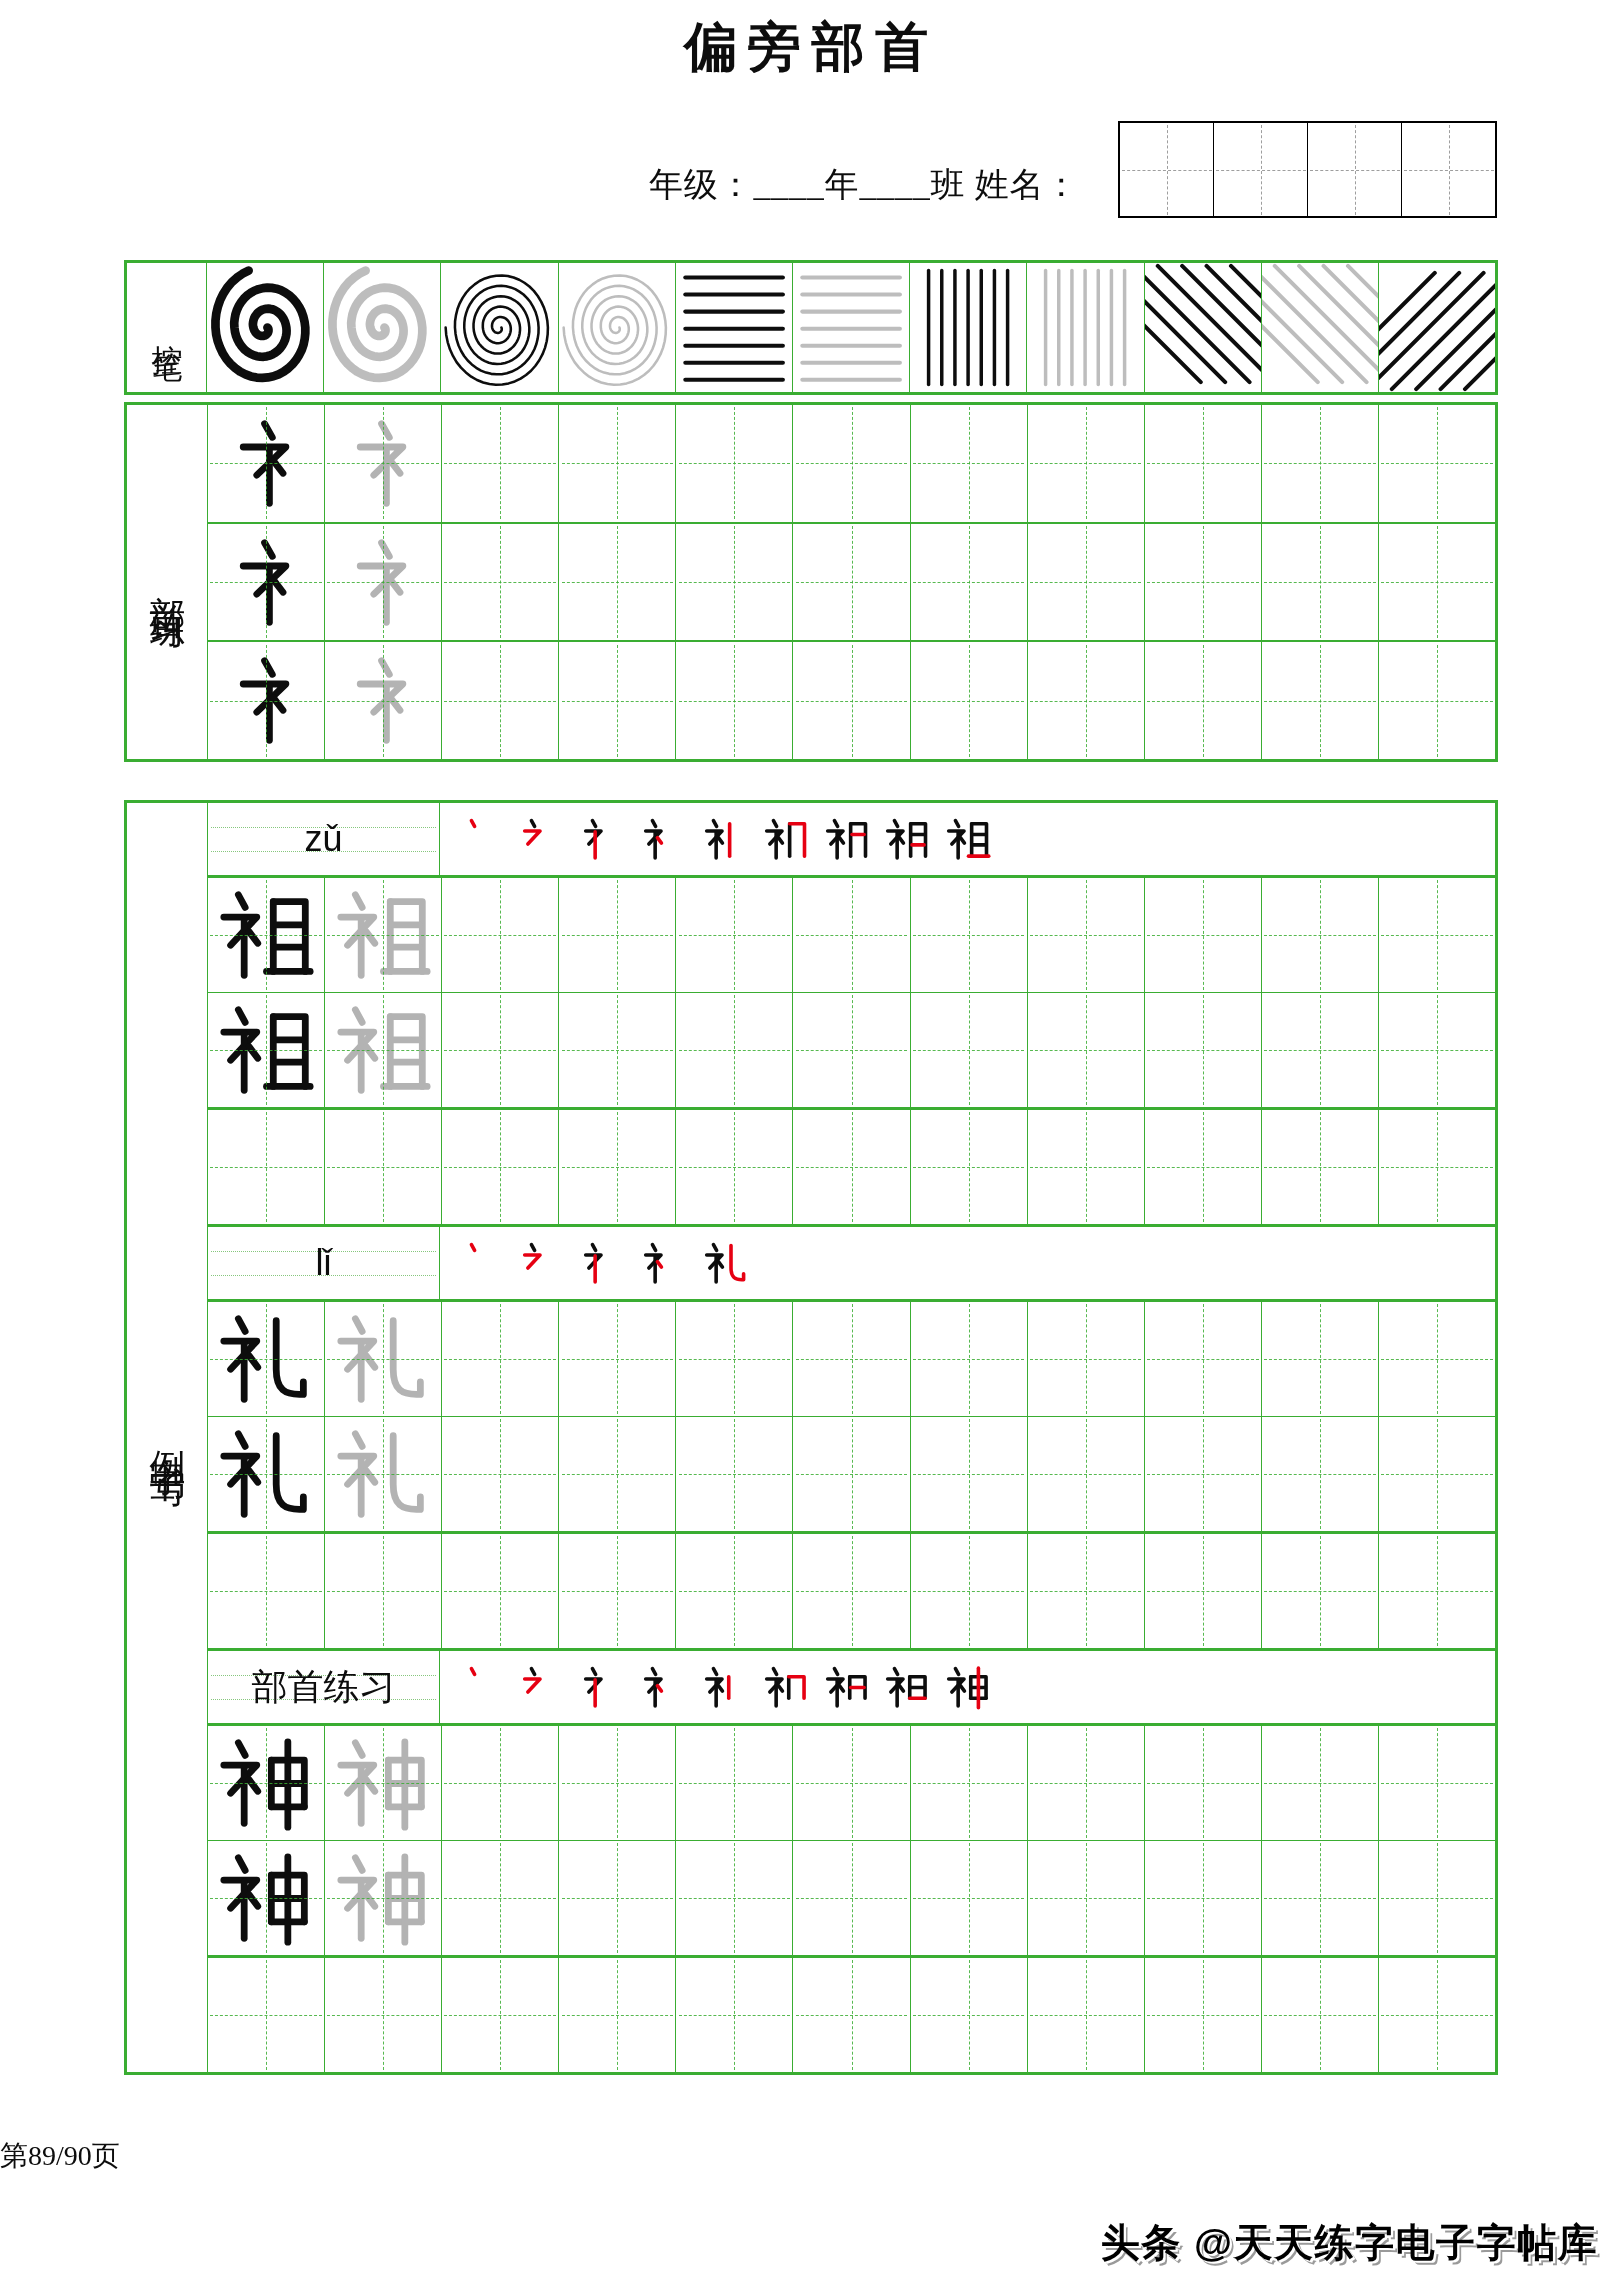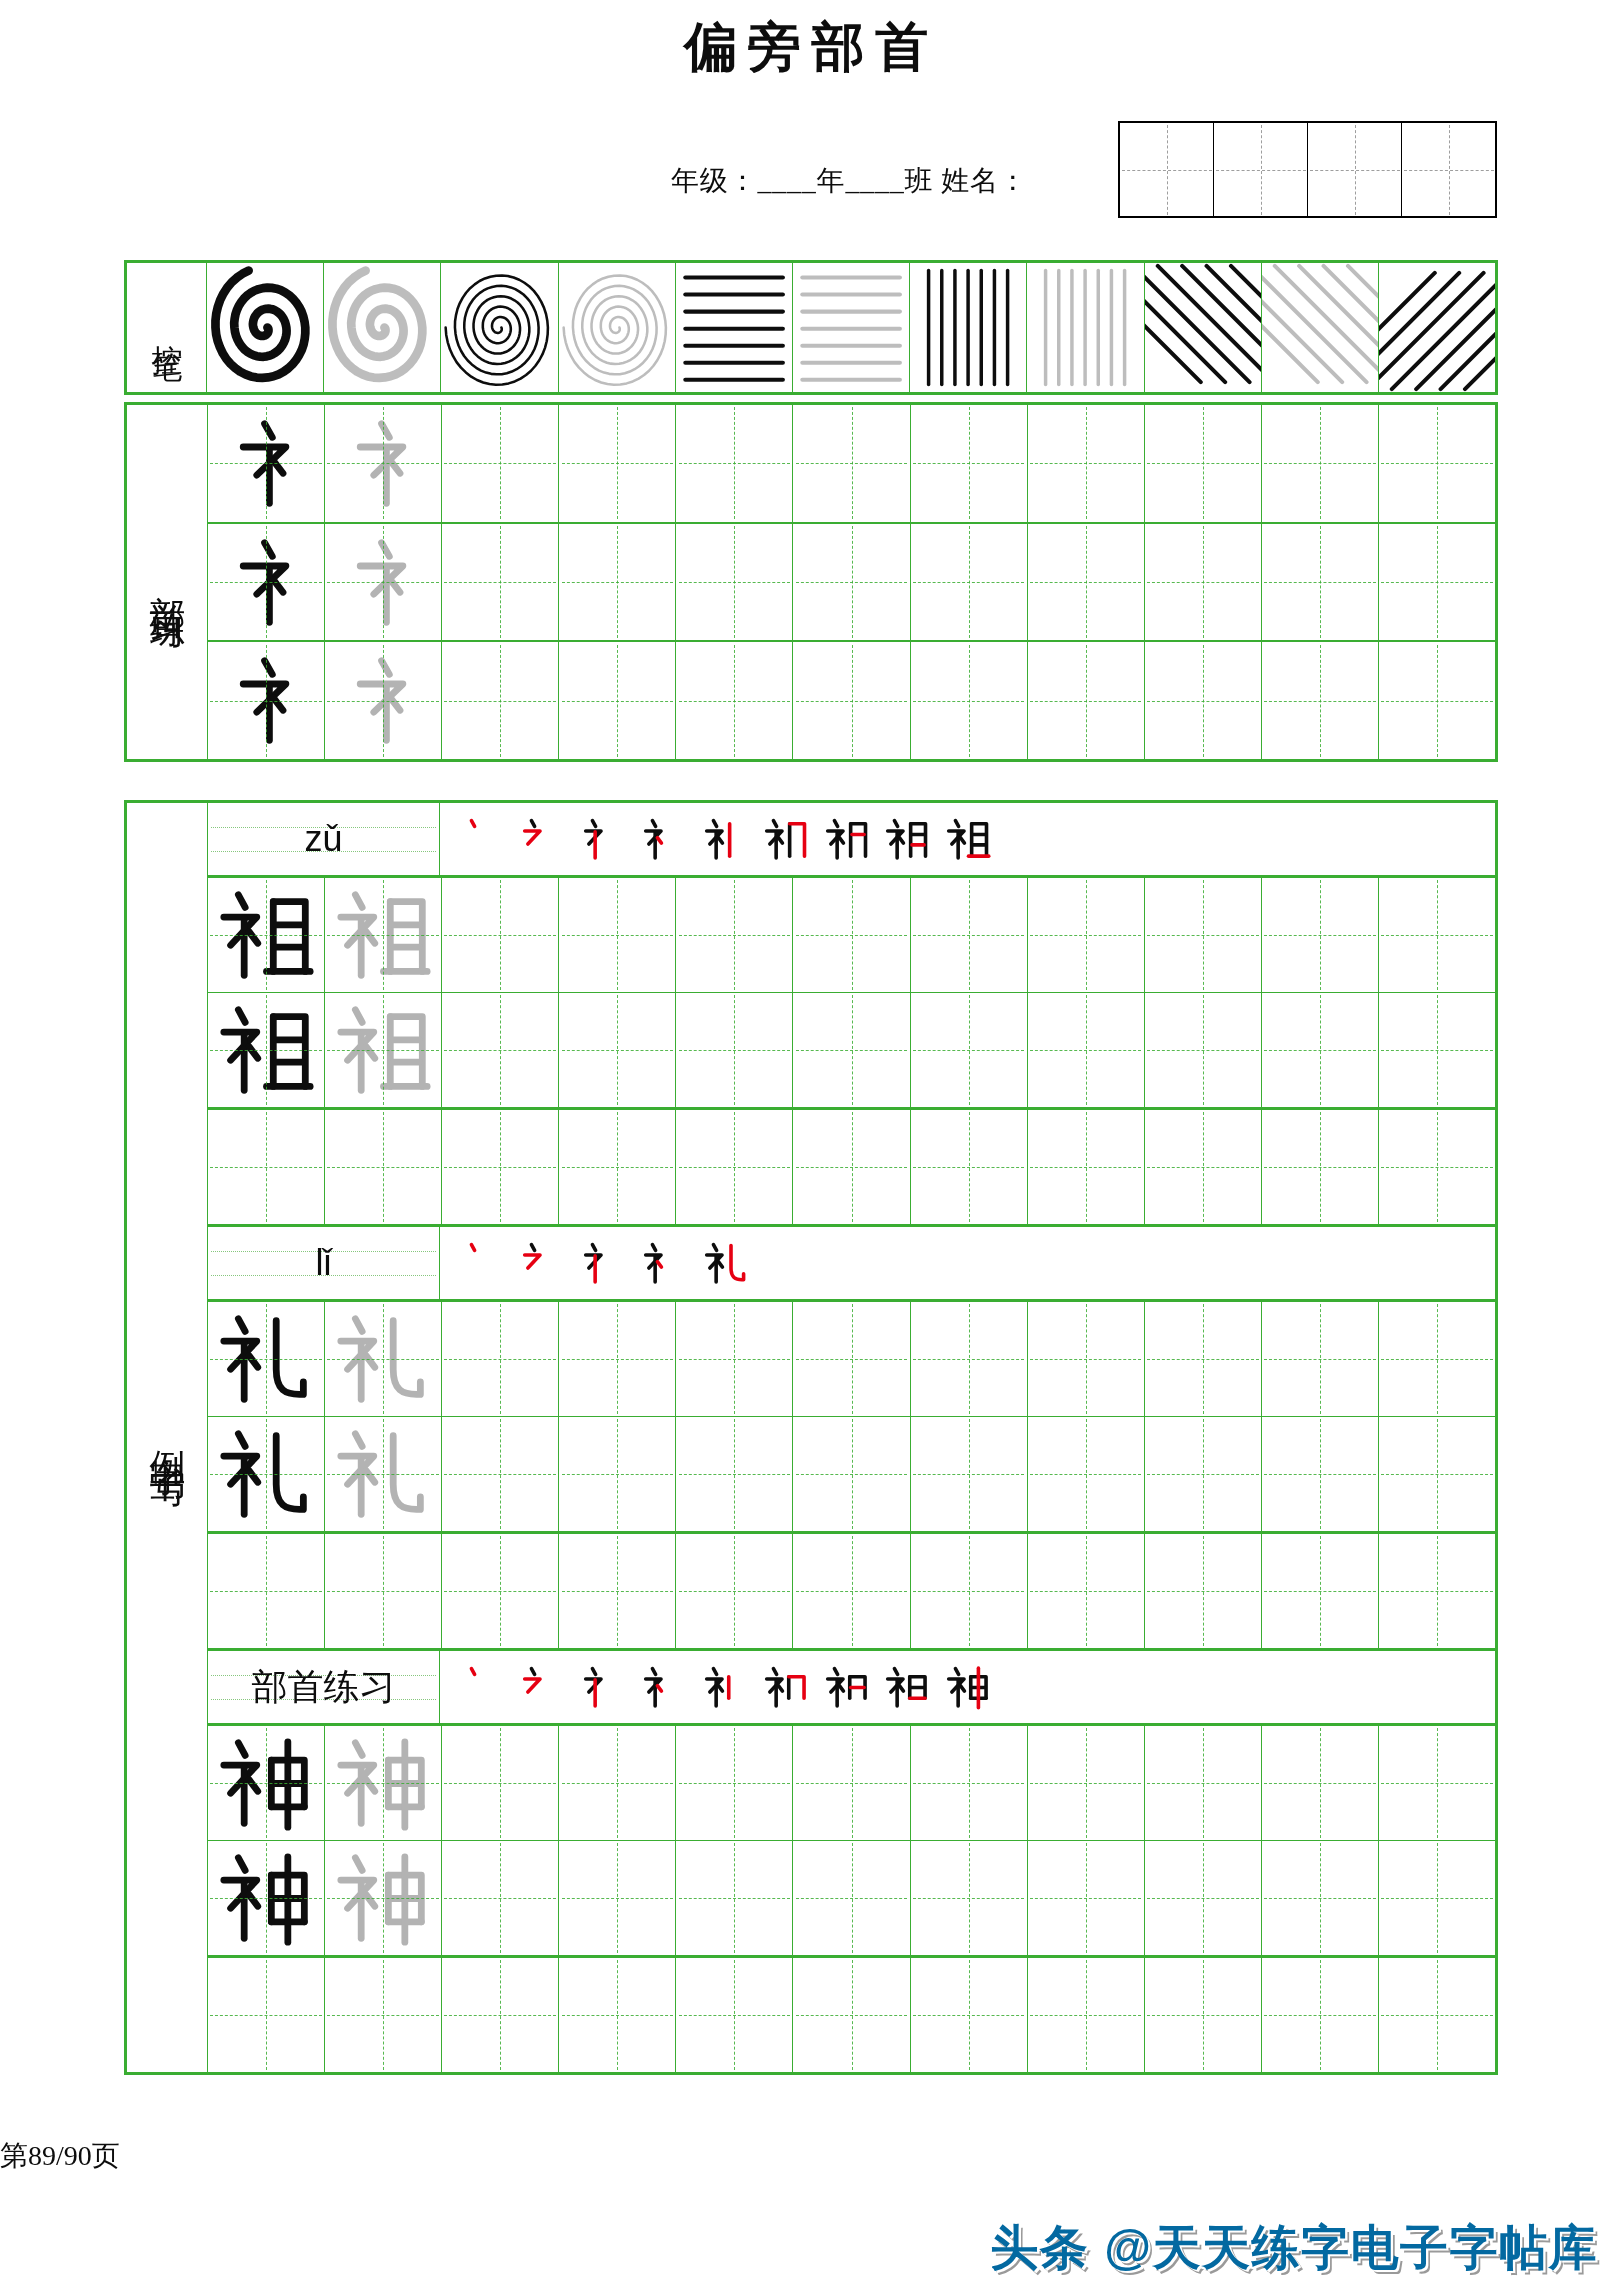--- a/index.html
+++ b/index.html
@@ -7,7 +7,7 @@
         font-family:"Liberation Serif",serif;color:#0d0d0d;}
   .title{position:absolute;top:12.4px;left:0;width:100%;text-align:center;
          font-size:53px;font-weight:bold;letter-spacing:10.8px;}
-  .info-line{position:absolute;top:162px;left:671px;font-size:28px;letter-spacing:0.8px;white-space:pre;}
+  .info-line{position:absolute;top:162px;left:649px;font-size:34px;letter-spacing:0.8px;white-space:pre;}
   .name-box{position:absolute;left:1118px;top:121px;width:379px;height:97px;
             border:2.3px solid var(--nb);display:flex;box-sizing:border-box;background:#fff;}
   .name-cell{flex:1;position:relative;border-right:1.5px solid var(--nb);}

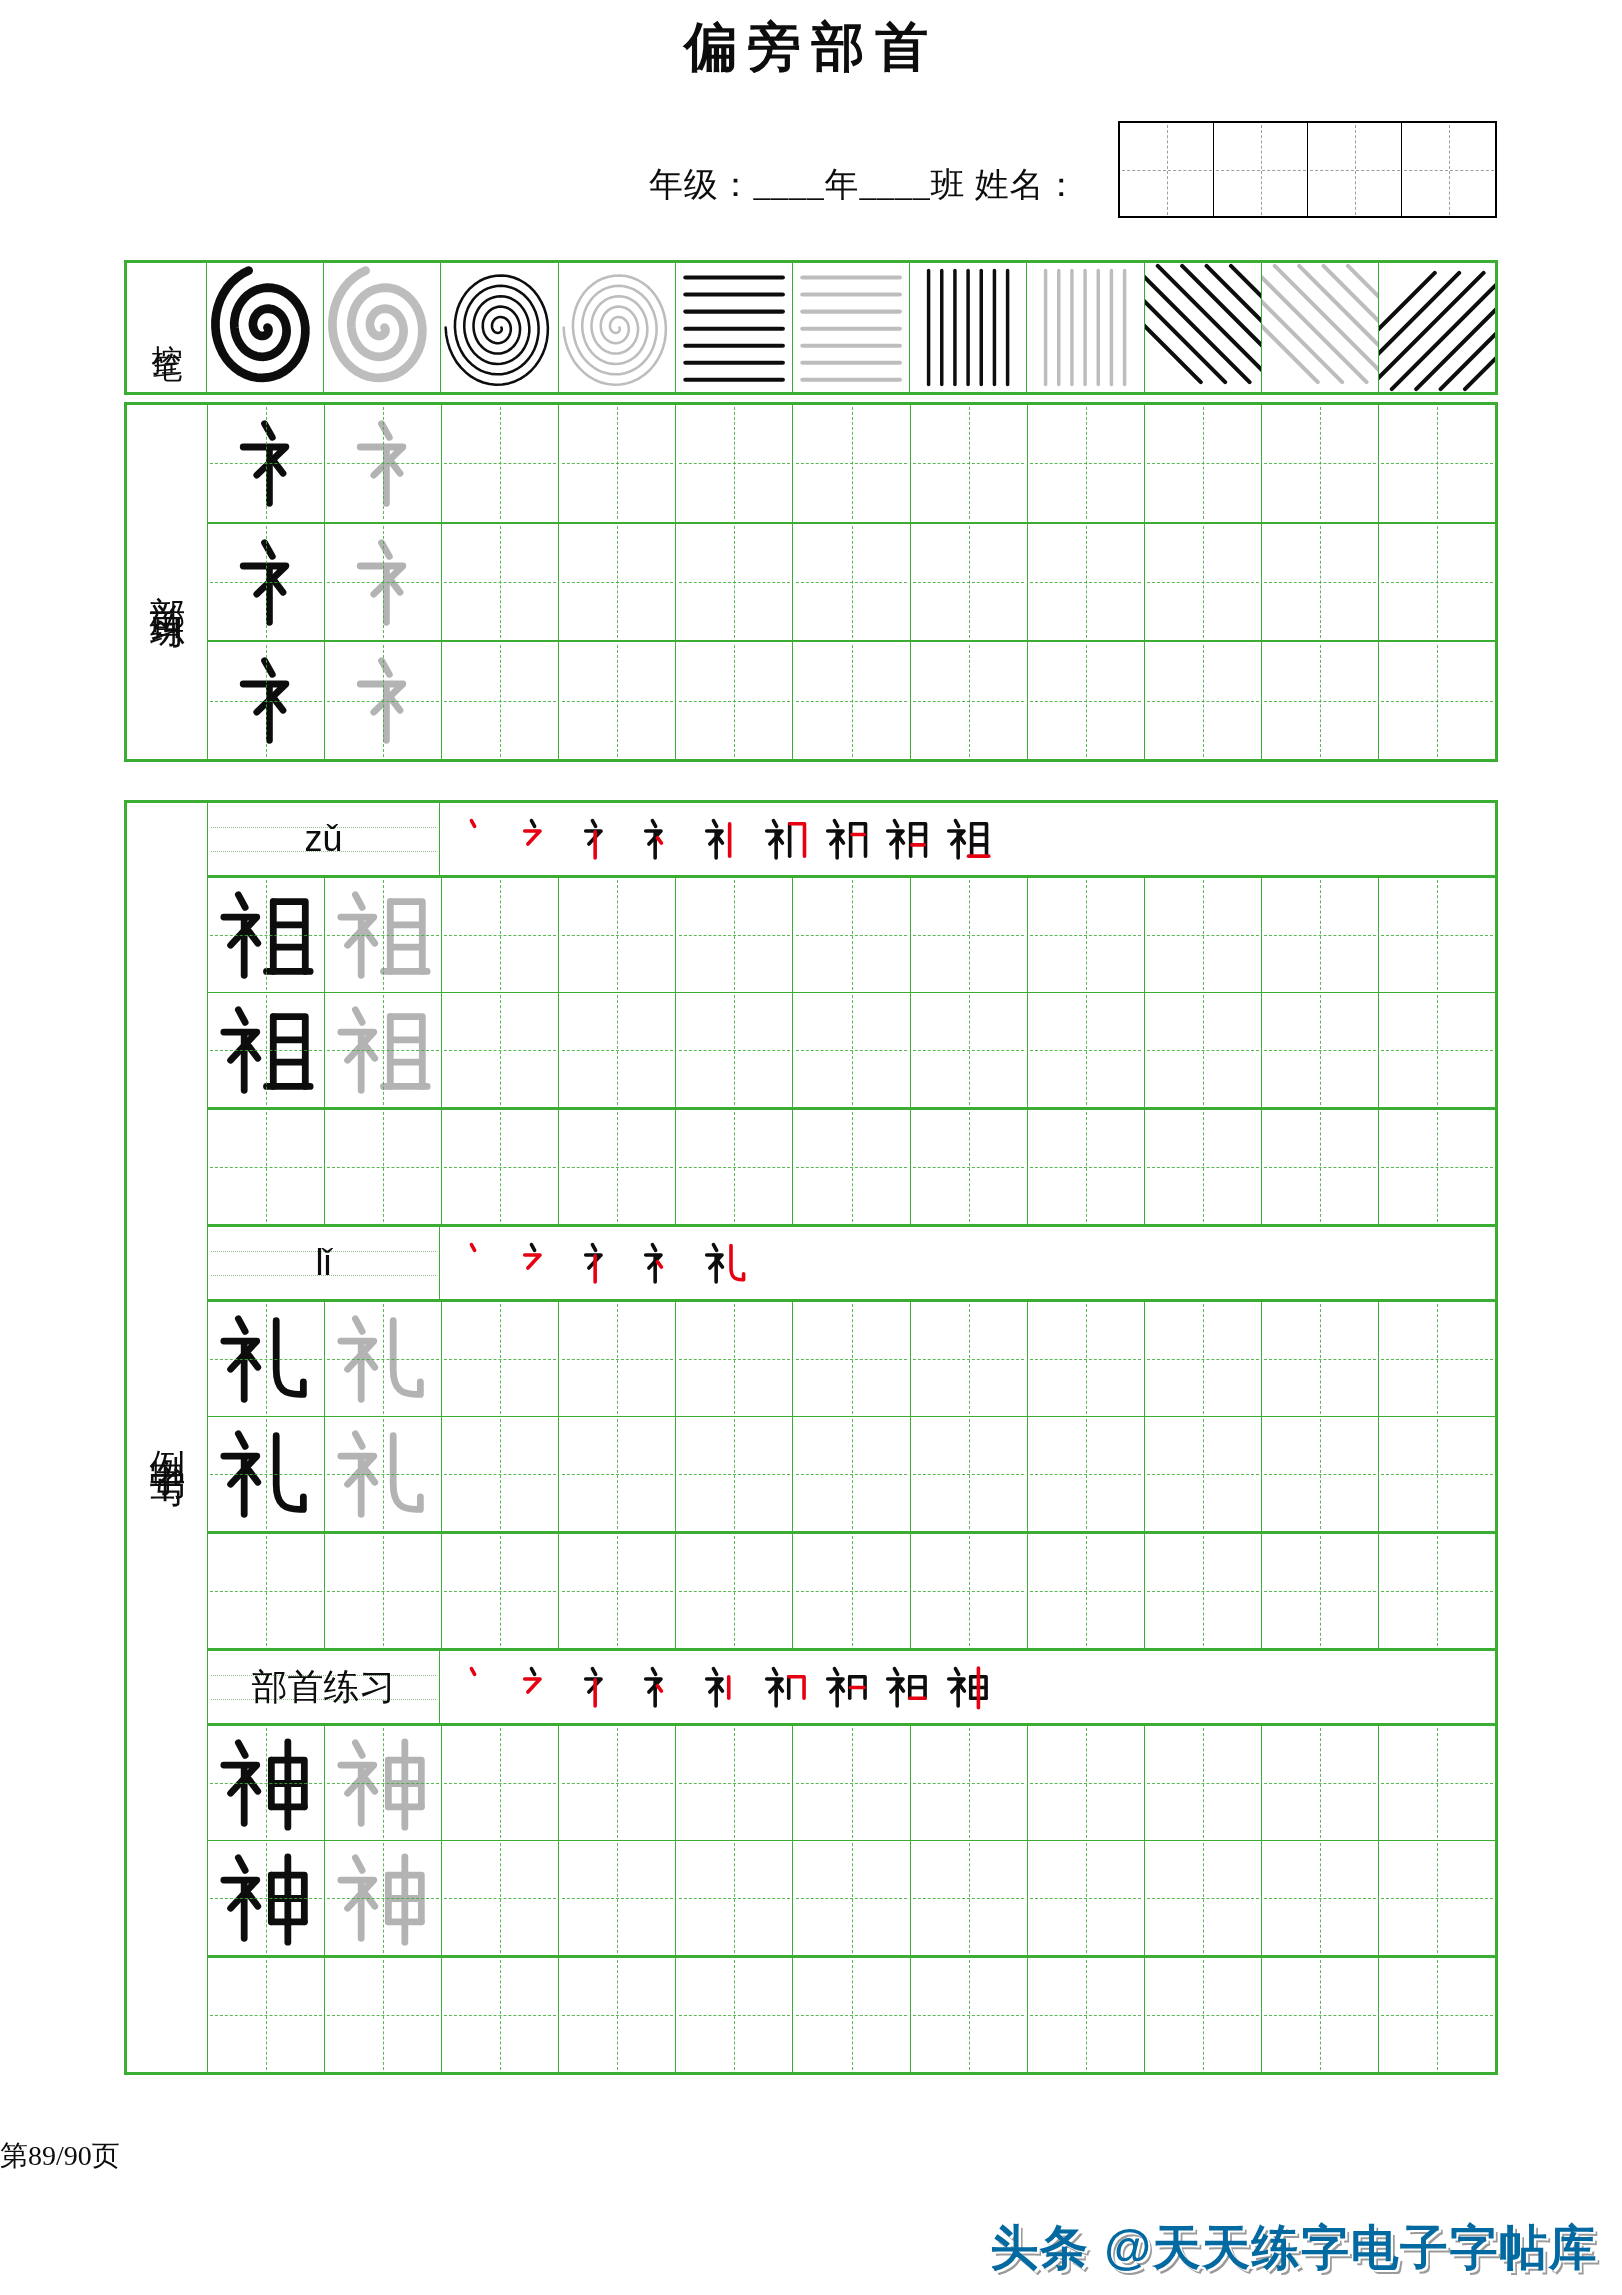--- a/index.html
+++ b/index.html
@@ -46,8 +46,8 @@
   .pdot{position:absolute;left:3.1px;right:3.1px;border-top:1.5px dotted var(--dg);}
   .strokes-cell{flex:1;display:flex;align-items:center;gap:15.5px;padding-left:21.6px;}
   .footer{position:absolute;top:2137px;left:0;width:100%;text-align:left;font-size:28px;}
-  .watermark{position:absolute;top:2216px;right:25px;font-size:48px;font-weight:bold;
-         font-family:"Liberation Sans",sans-serif;color:#0369a1;letter-spacing:1.5px;
+  .watermark{position:absolute;top:2216px;right:25px;font-size:39px;font-weight:bold;
+         font-family:"Liberation Sans",sans-serif;color:#000000;letter-spacing:1.5px;
          text-shadow:2.3px 2.3px 0 #ffffff,3.9px 3.9px 0 #9a9a9a;text-align:right;}
 </style>
 </head>

